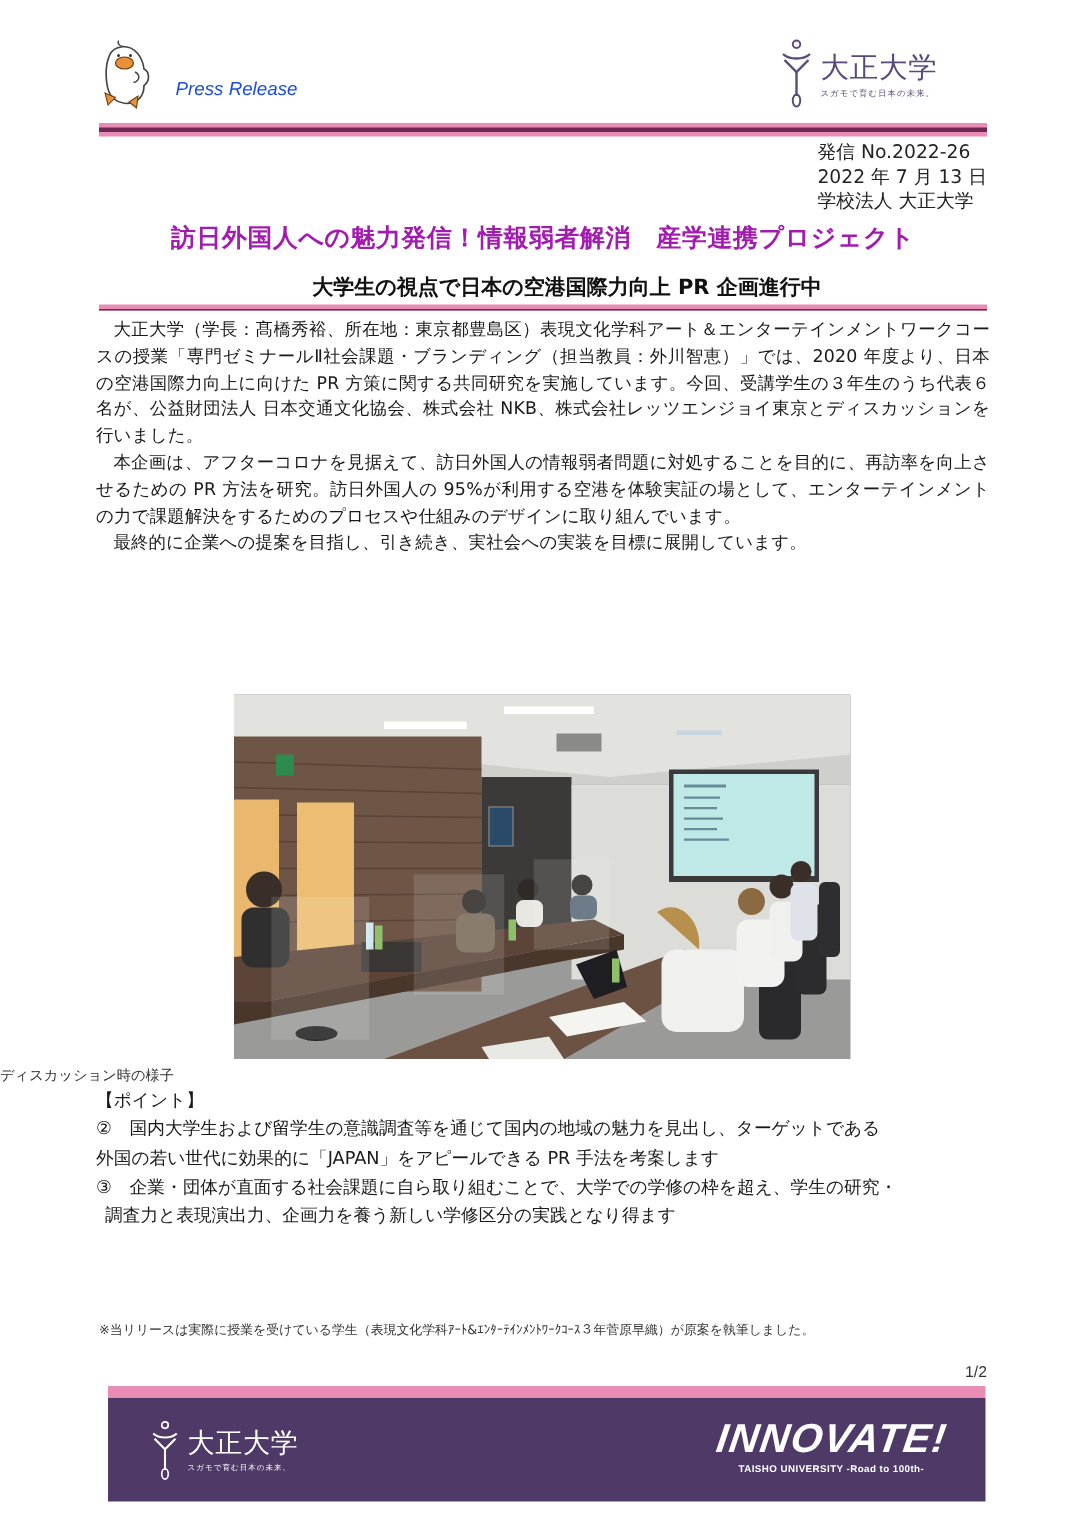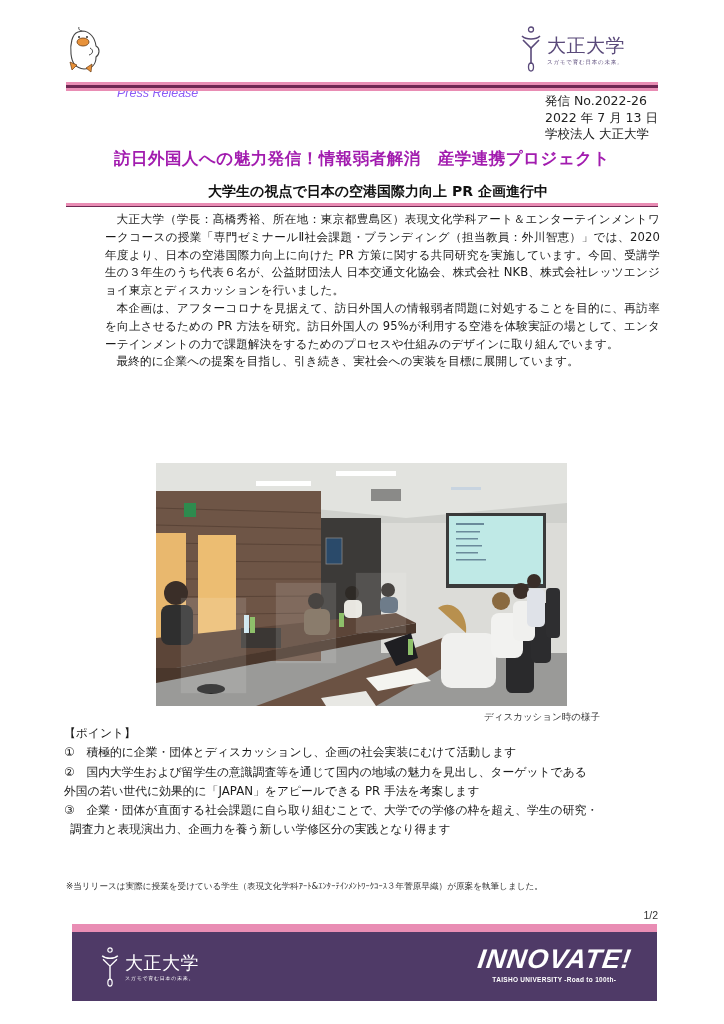--- a/index.html
+++ b/index.html
@@ -8,7 +8,7 @@
 
   
   .duck { position: absolute; left: 64px; top: 24px; width: 44px; height: 50px; }
-  .press { position: absolute; left: 117px; top: 52px; font-family: "Liberation Sans", sans-serif; font-style: italic; font-size: 12.5px; color: #8b5cf6; margin-top: 34px; }
+  .press { position: absolute; left: 117px; top: 52px; font-family: "Liberation Sans", sans-serif; font-style: italic; font-size: 12.5px; color: #1d4ed8; }
   .logo-top { position: absolute; left: 520px; top: 26px; display: flex; align-items: flex-start; gap: 5px; }
   .logo-top .mark { width: 22px; height: 46px; }
   .logo-top .name { font-size: 19px; color: #5a4a7a; letter-spacing: 0.5px; line-height: 22px; margin-top: 8px; }

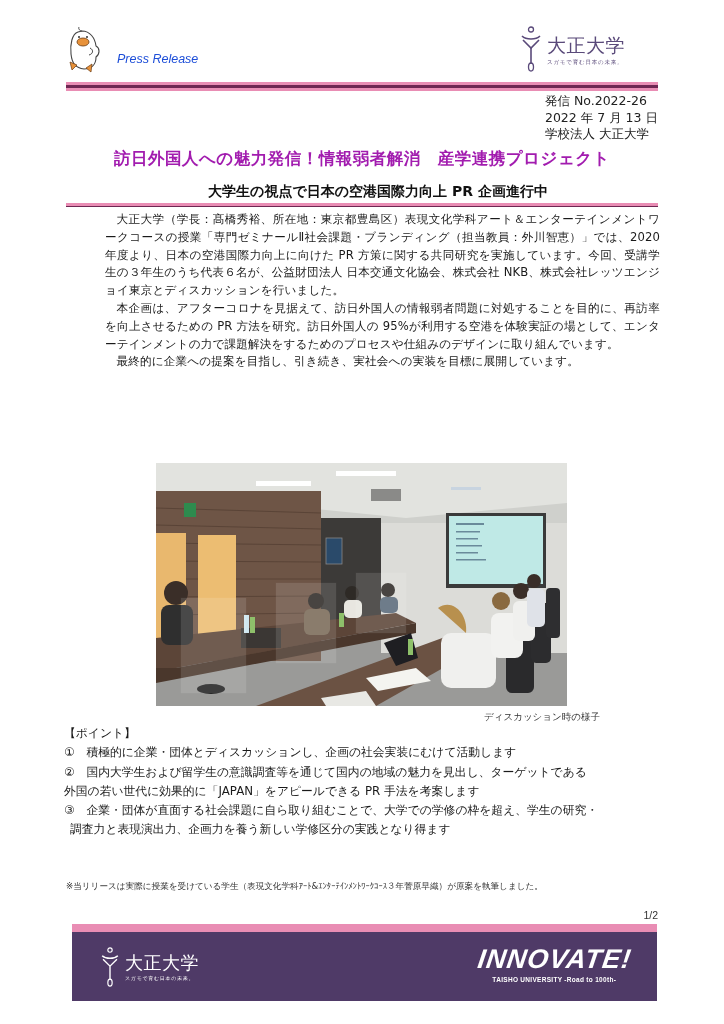--- a/index.html
+++ b/index.html
@@ -25,7 +25,7 @@
   .rule-sub::after { content: ""; position: absolute; left: 0; right: 0; bottom: 0; height: 1.5px; background: #6e2752; }
 
   .body { position: absolute; left: 64px; width: 596px; top: 211px; font-size: 11.6px; line-height: 17.8px; letter-spacing: 0.15px; text-align: justify; color: #1a1a1a; }
-  .body p { text-indent: 1em; margin-left: 41px; }
+  .body p { text-indent: 1em; }
 
   
   .photo { position: absolute; left: 156px; top: 463px; width: 411px; height: 243px; overflow: hidden; background: #9a9a98; }

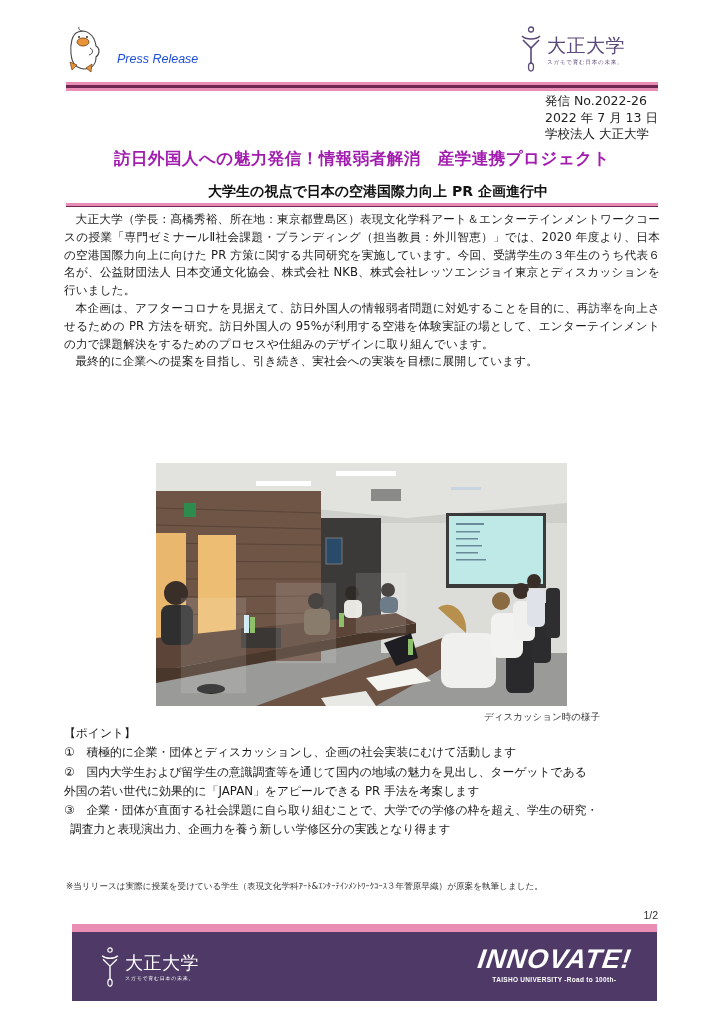--- a/index.html
+++ b/index.html
@@ -29,7 +29,7 @@
 
   
   .photo { position: absolute; left: 156px; top: 463px; width: 411px; height: 243px; overflow: hidden; background: #9a9a98; }
-  .caption { position: absolute; left: 0; width: 600px; top: 711px; text-align: right; font-size: 9.5px; color: #333; }
+  .caption { position: absolute; left: 0; width: 600px; top: 711px; text-align: left; font-size: 9.5px; color: #333; }
 
   .points { position: absolute; left: 64px; width: 600px; top: 724px; font-size: 11.8px; line-height: 19.3px; color: #1a1a1a; }
   .points .hd { }

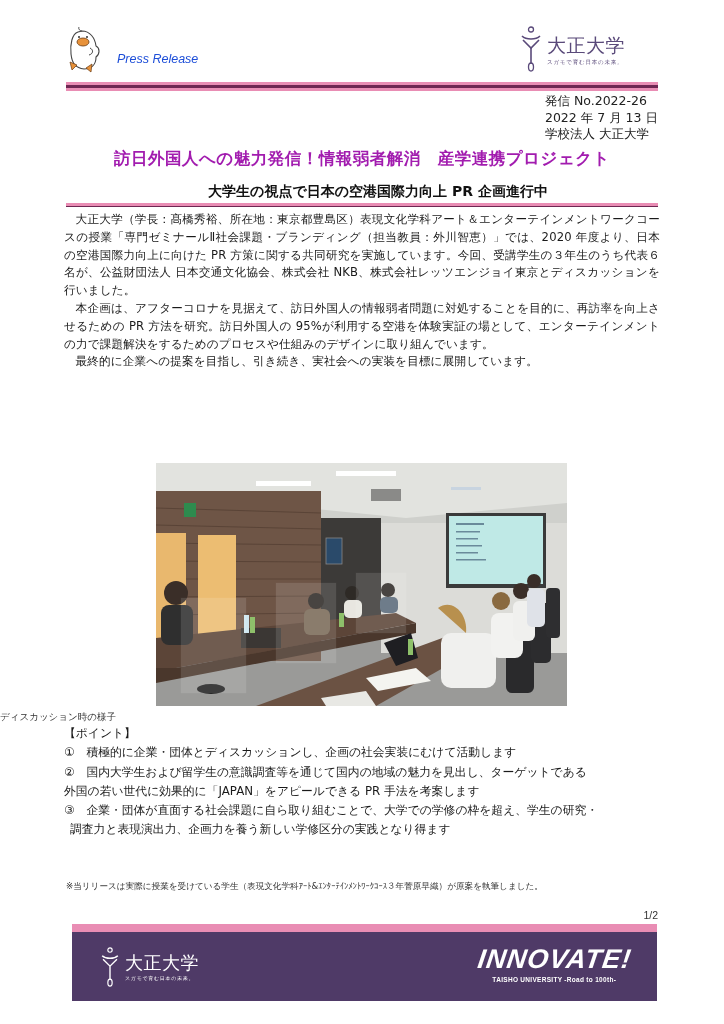--- a/index.html
+++ b/index.html
@@ -190,9 +190,6 @@
 <div class="points">
   <div class="hd">【ポイント】</div>
   <div class="item">
-    <span>①</span>　<span>積極的に企業・団体とディスカッションし、企画の社会実装にむけて活動します</span>
-  </div>
-  <div class="item">
     <span>②</span>　<span>国内大学生および留学生の意識調査等を通じて国内の地域の魅力を見出し、ターゲットである</span>
     <span class="cont">外国の若い世代に効果的に「JAPAN」をアピールできる PR 手法を考案します</span>
   </div>

